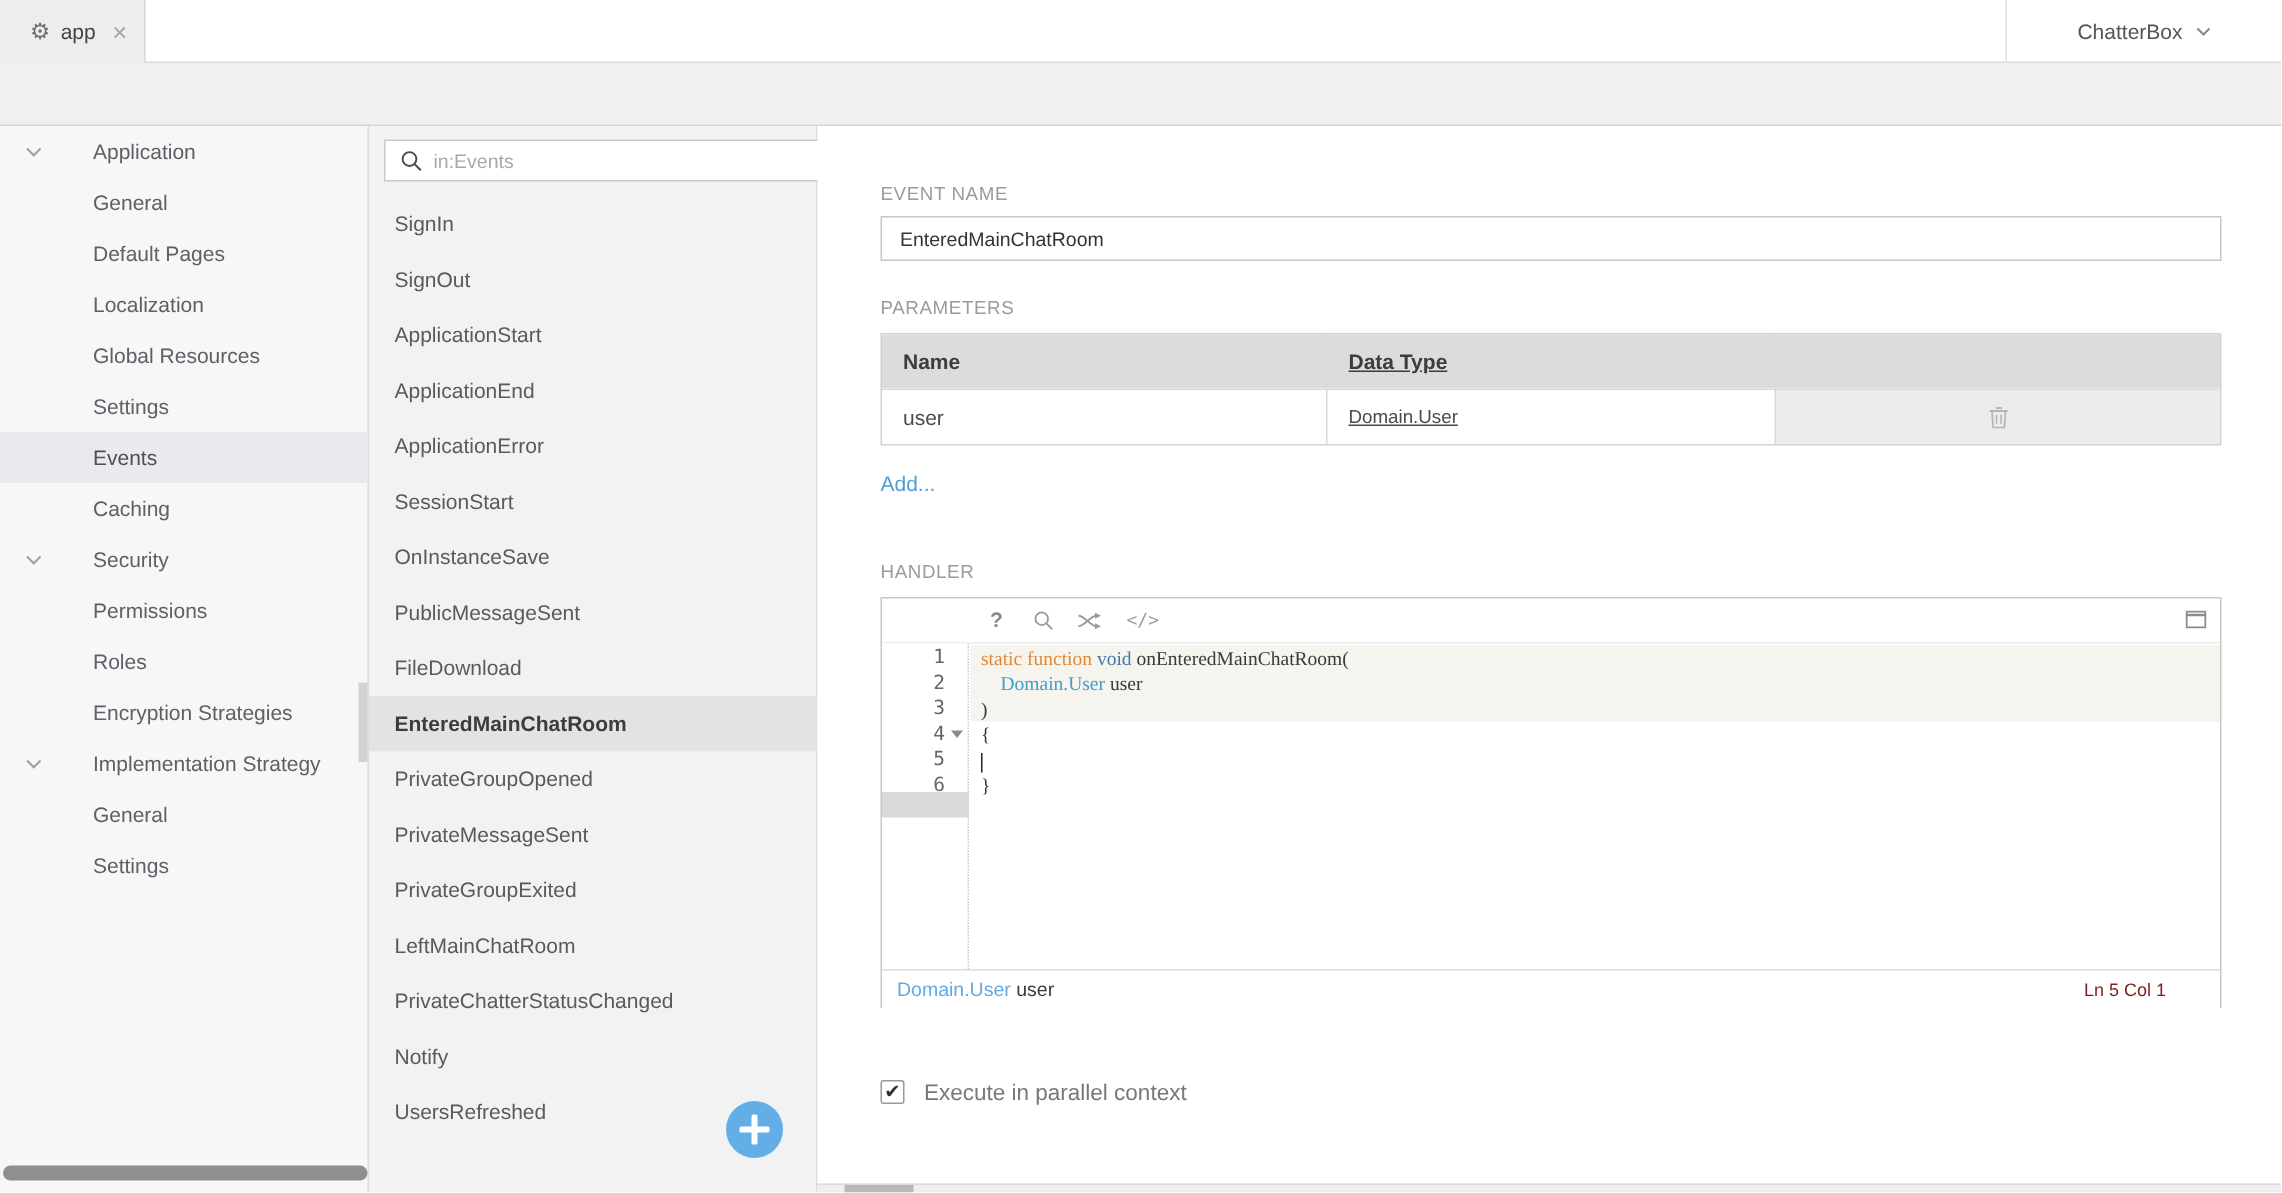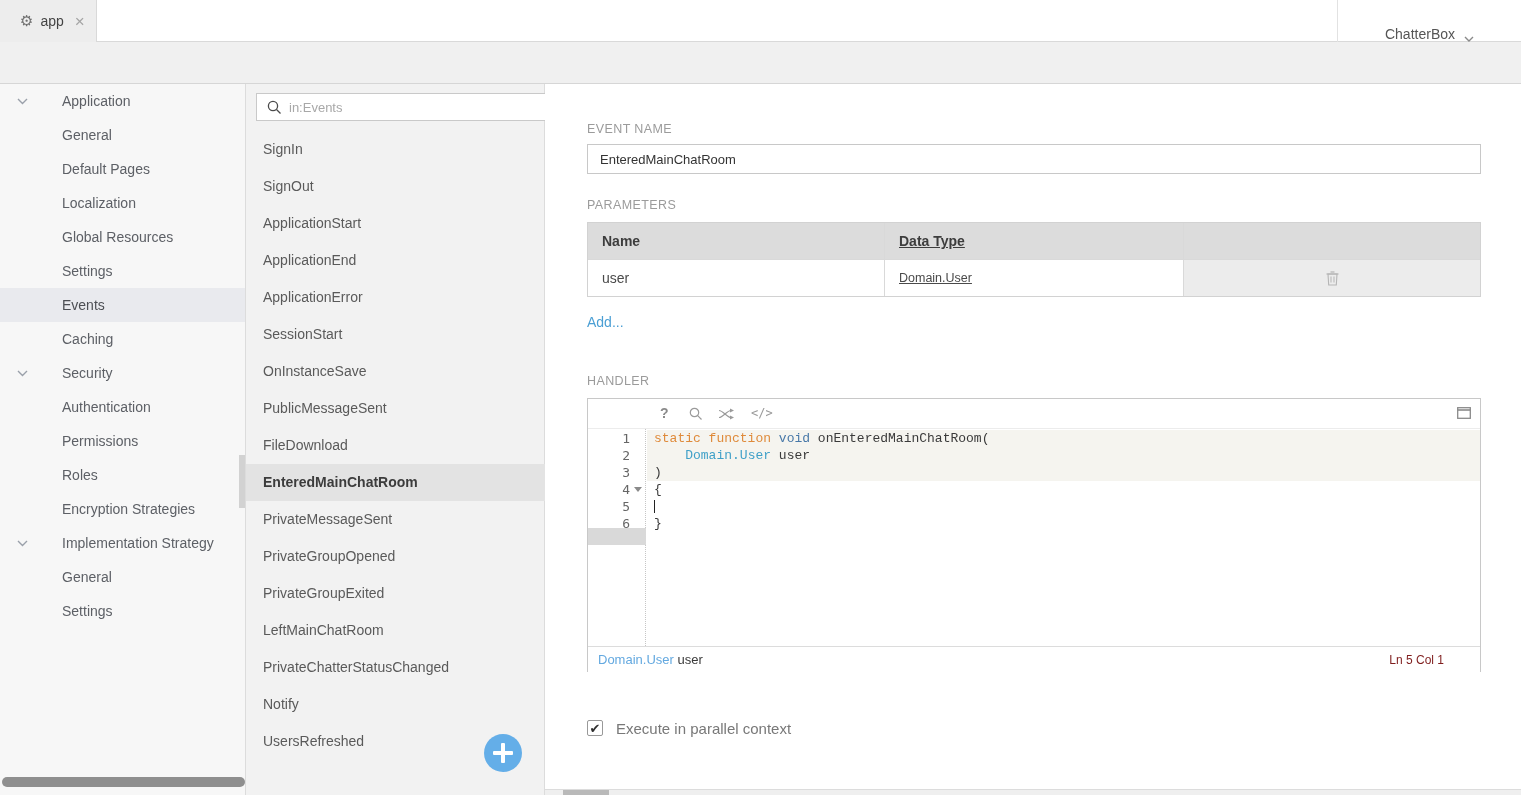--- a/index.html
+++ b/index.html
@@ -14,7 +14,7 @@
   #app-tab .gear { font-family:"DejaVu Sans", sans-serif; font-size:15px; color:#6f6f6f; margin-right:7px; }
   #app-tab .tab-label { font-size:14px; color:#444; }
   #app-tab .tab-close { font-size:17px; color:#a4a4a4; margin-left:11px; line-height:1; }
-  #project-selector { position:absolute; left:1337px; top:0; width:184px; height:42px; border-left:1px solid #e2e2e2; display:flex; align-items:flex-end; justify-content:center; gap:9px; }
+  #project-selector { position:absolute; left:1337px; top:0; width:184px; height:42px; border-left:1px solid #e2e2e2; display:flex; align-items:center; justify-content:center; gap:9px; }
   #project-selector .proj-label { font-size:14px; color:#555; }
 
   

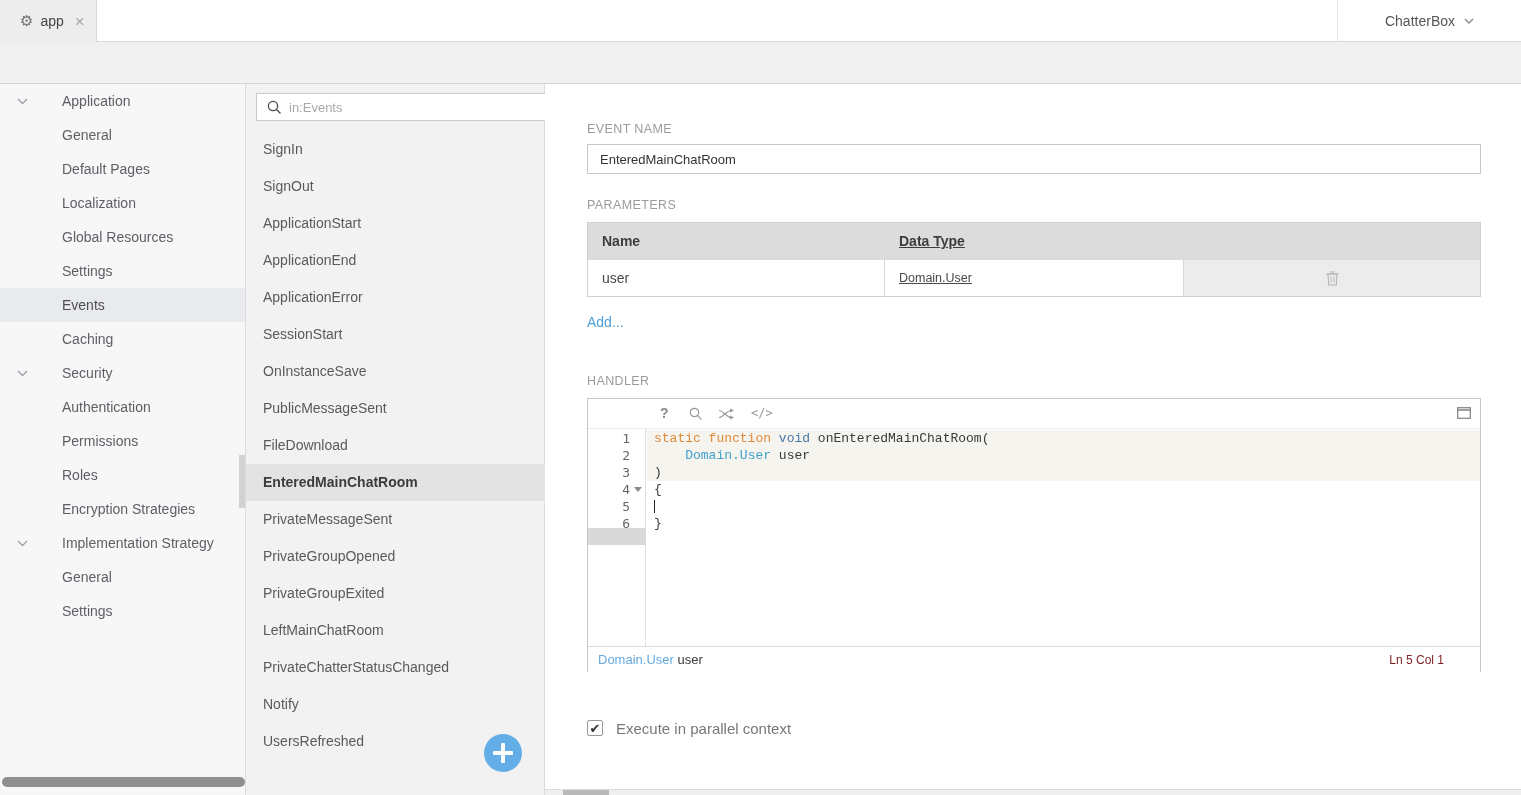--- a/index.html
+++ b/index.html
@@ -168,7 +168,6 @@
       </svg>
     <span>Security</span>
   </div>
-  <div class="side-row"><span>Authentication</span></div>
   <div class="side-row"><span>Permissions</span></div>
   <div class="side-row"><span>Roles</span></div>
   <div class="side-row"><span>Encryption Strategies</span></div>

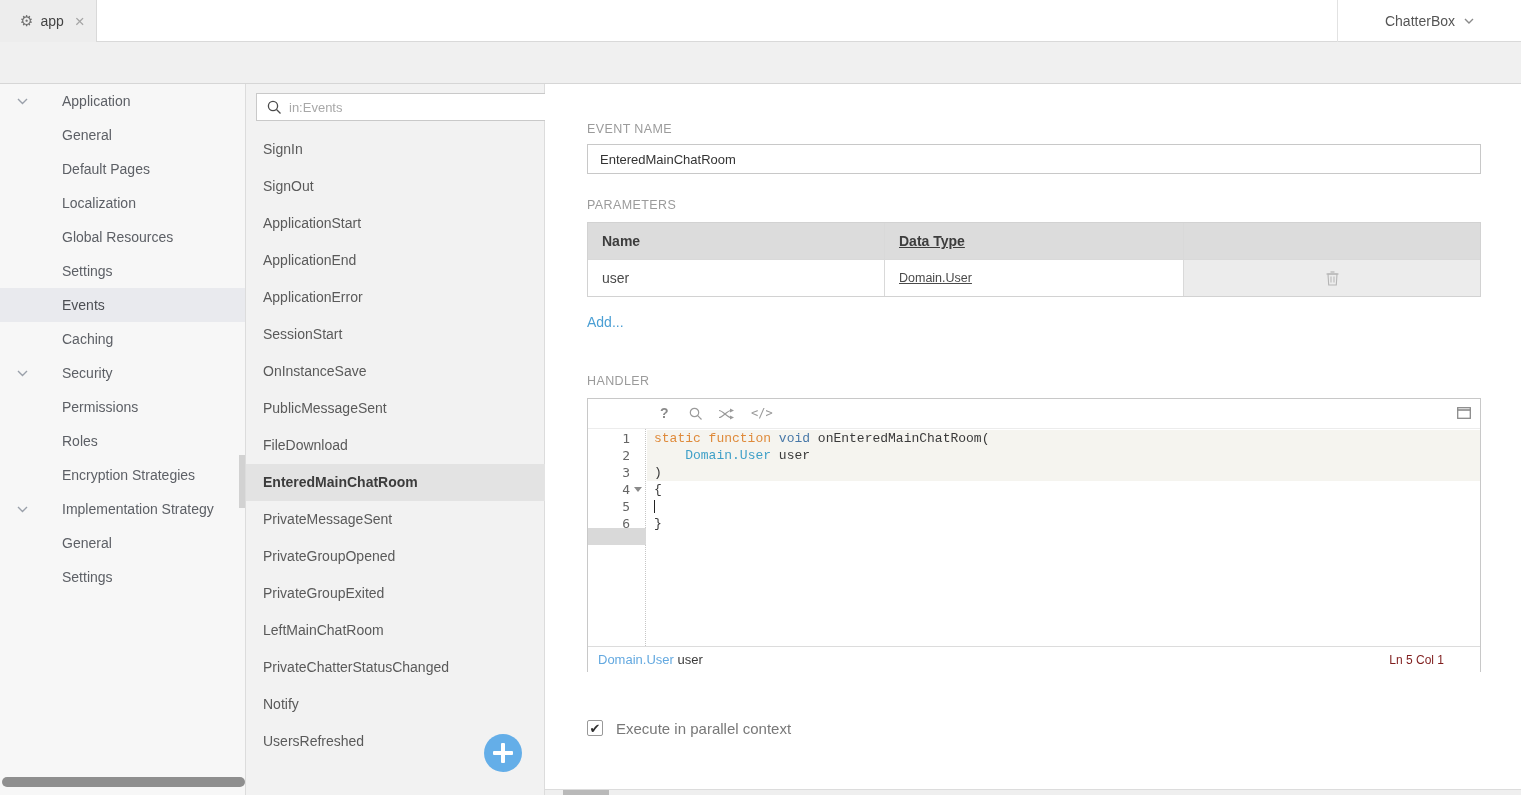--- a/index.html
+++ b/index.html
@@ -76,7 +76,7 @@
   #ln5-bg { position:absolute; left:0; top:99px; width:58px; height:17px; background:#d9d9d9; }
   .gut-num { position:absolute; left:0; width:42px; text-align:right; font-family:"DejaVu Sans Mono", monospace; font-size:13px; line-height:17px; color:#666; }
   .fold-caret { position:absolute; left:46px; top:88px; width:0; height:0; border-left:4px solid transparent; border-right:4px solid transparent; border-top:5px solid #8a8a8a; }
-  .code-line { position:absolute; left:59px; width:830px; padding-left:7px; font-family:Liberation Mono, monospace; font-size:13px; line-height:17px; color:#3a3a3a; white-space:pre; }
+  .code-line { position:absolute; left:59px; width:830px; padding-left:7px; font-family:Liberation Serif, serif; font-size:13px; line-height:17px; color:#3a3a3a; white-space:pre; }
   .kw-orange { color:#df8a3a; }
   .kw-blue { color:#4878a8; }
   .type-teal { color:#3fa0c8; }

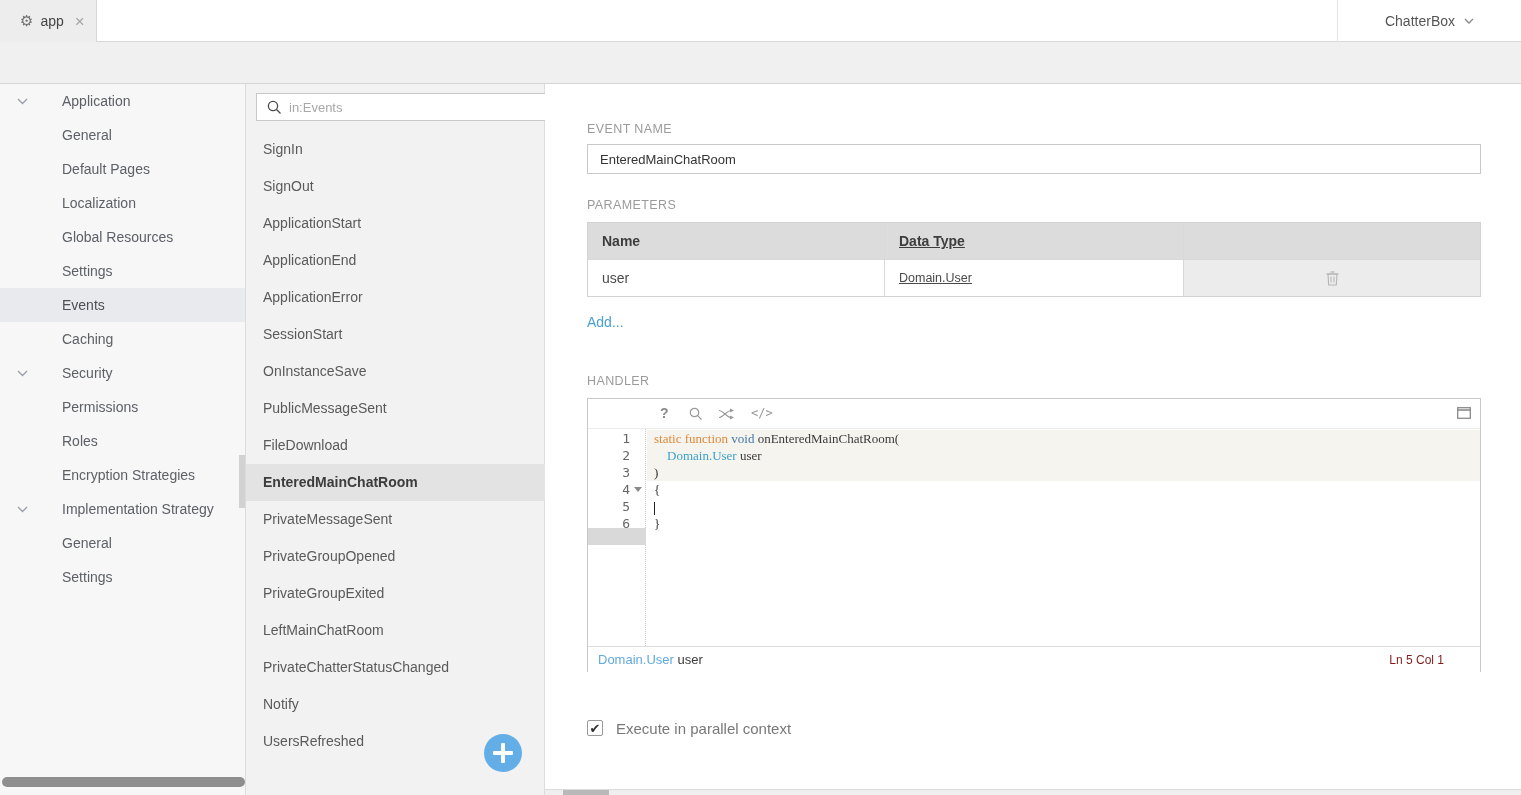--- a/index.html
+++ b/index.html
@@ -205,8 +205,8 @@
     <div class="ev-item">PublicMessageSent</div>
     <div class="ev-item">FileDownload</div>
     <div class="ev-item selected">EnteredMainChatRoom</div>
+    <div class="ev-item">PrivateGroupOpened</div>
     <div class="ev-item">PrivateMessageSent</div>
-    <div class="ev-item">PrivateGroupOpened</div>
     <div class="ev-item">PrivateGroupExited</div>
     <div class="ev-item">LeftMainChatRoom</div>
     <div class="ev-item">PrivateChatterStatusChanged</div>

